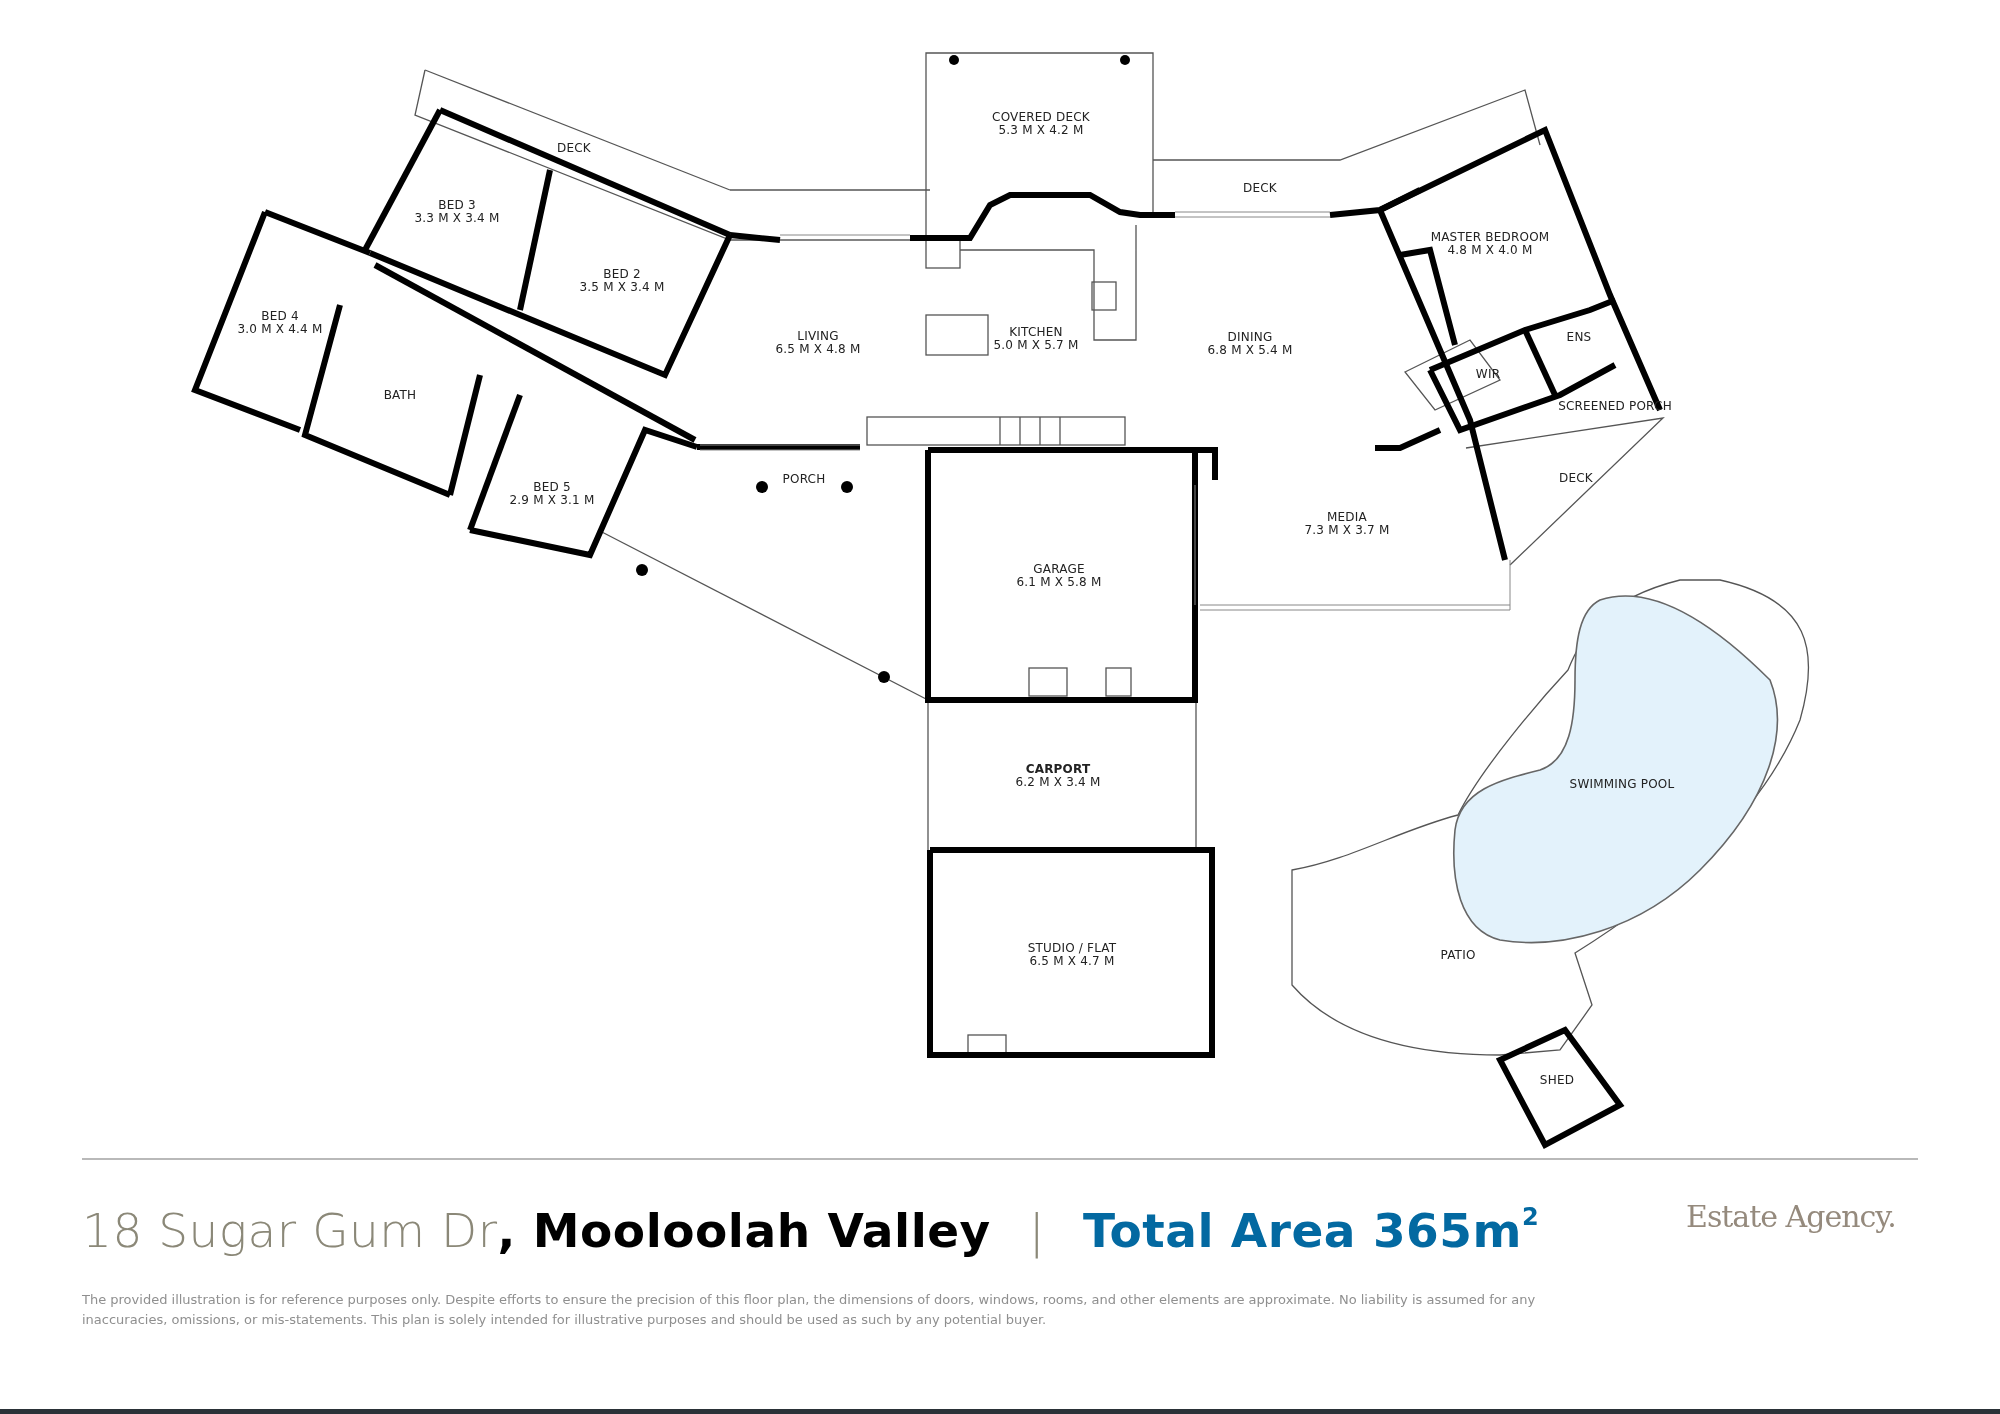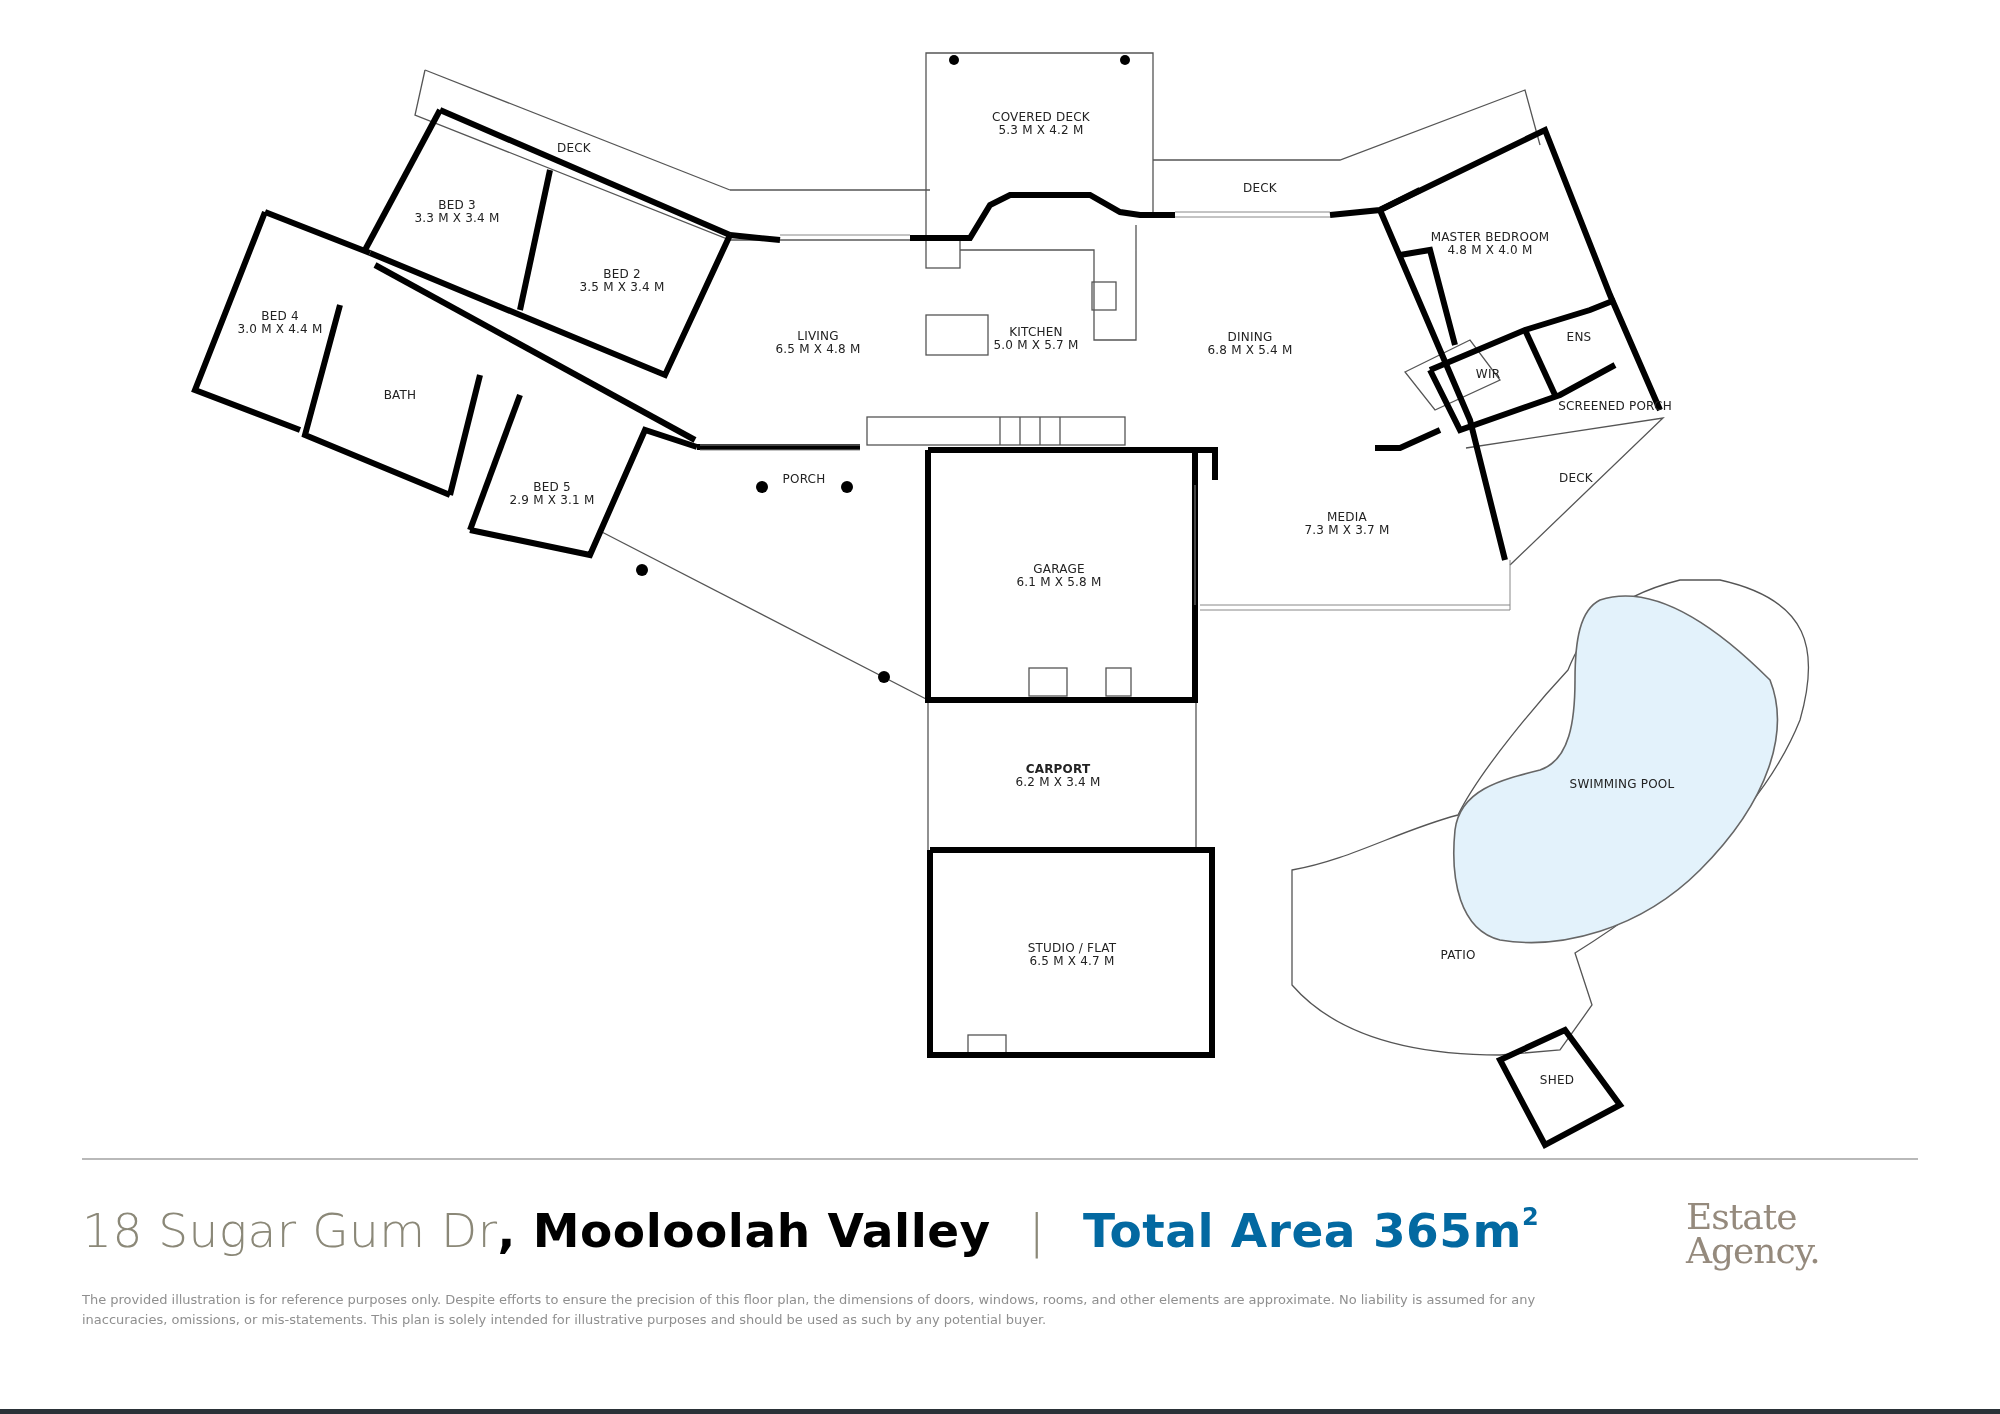--- a/index.html
+++ b/index.html
@@ -19,7 +19,7 @@
   #disclaimer{position:absolute;left:82px;top:1290px;width:1540px;font-family:"DejaVu Sans",sans-serif;font-size:13px;line-height:20px;color:#8f8f8f;}
   #logo{position:absolute;left:1686px;top:1198px;width:230px;text-align:left;font-family:"DejaVu Serif",serif;color:#958a7d;}
   #logo .big{display:block;font-size:76px;line-height:78px;letter-spacing:-2px;}
-  #logo .small{display:block;font-size:36px;line-height:34px;letter-spacing:-1px;margin-top:2px;}
+  #logo .small{display:block;font-size:30px;line-height:34px;letter-spacing:-1px;margin-top:2px;}
   #bottombar{position:absolute;left:0;top:1409px;width:2000px;height:5px;background:#2a3137;}
 </style>
 </head>

